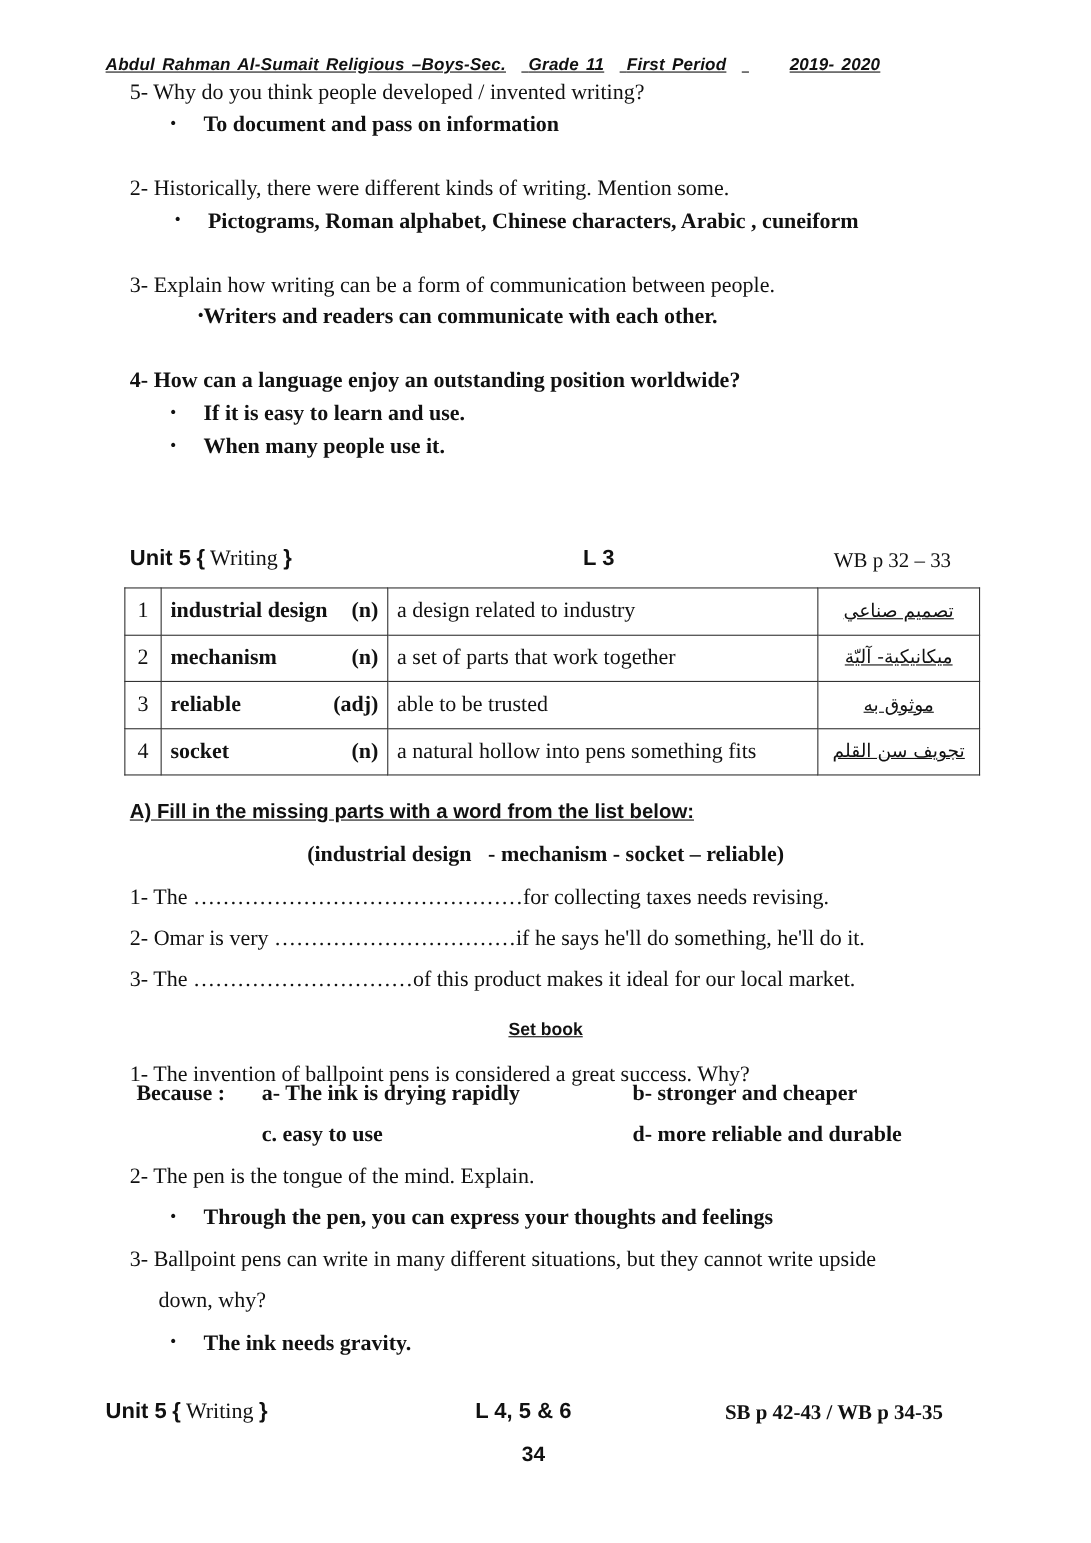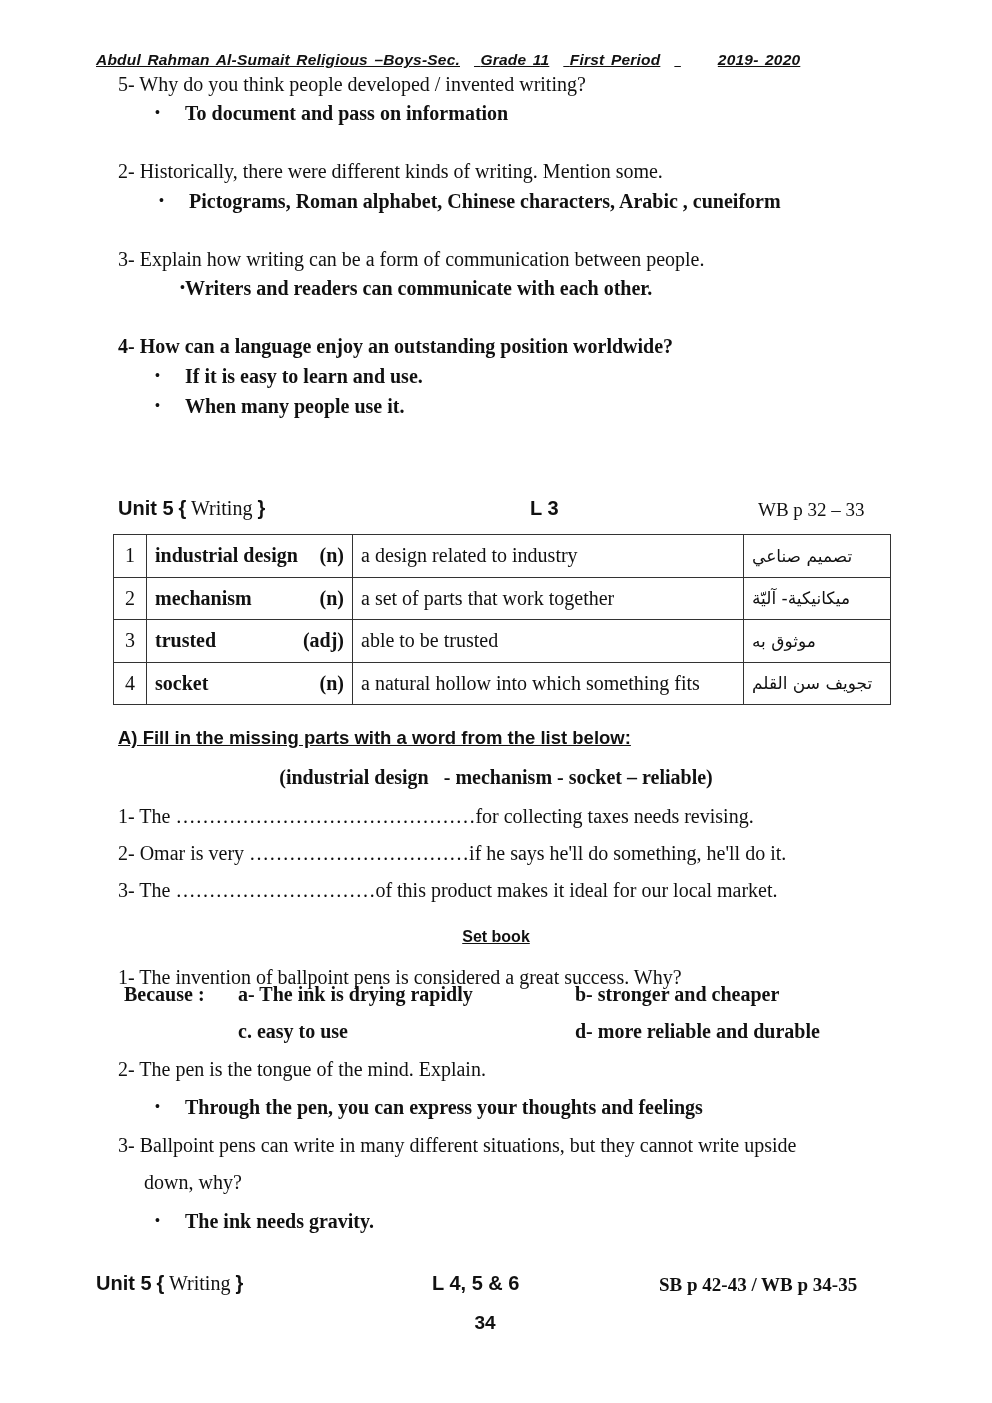--- a/index.html
+++ b/index.html
@@ -22,7 +22,7 @@
   table.vocab td.word { width: 189px; font-weight: bold; }
   table.vocab td.word .wrap { display: flex; justify-content: space-between; }
   table.vocab td.def { width: 374px; }
-  table.vocab td.ar { text-align: left; direction: rtl; font-family: "DejaVu Sans", sans-serif; font-size: 17px; }
+  table.vocab td.ar { text-align: center; direction: rtl; font-family: "DejaVu Sans", sans-serif; font-size: 17px; text-decoration: underline; }
   .secA { left: 118px; top: 727px; font-family: "Liberation Sans", sans-serif; font-weight: bold; font-size: 18.5px; text-decoration: underline; }
   .wordlist { left: 0; width: 992px; text-align: center; top: 766px; font-size: 20px; font-weight: bold; white-space: pre; }
   .setbook { left: 0; width: 992px; text-align: center; top: 928px; font-family: "Liberation Sans", sans-serif; font-weight: bold; font-size: 16px; text-decoration: underline; }

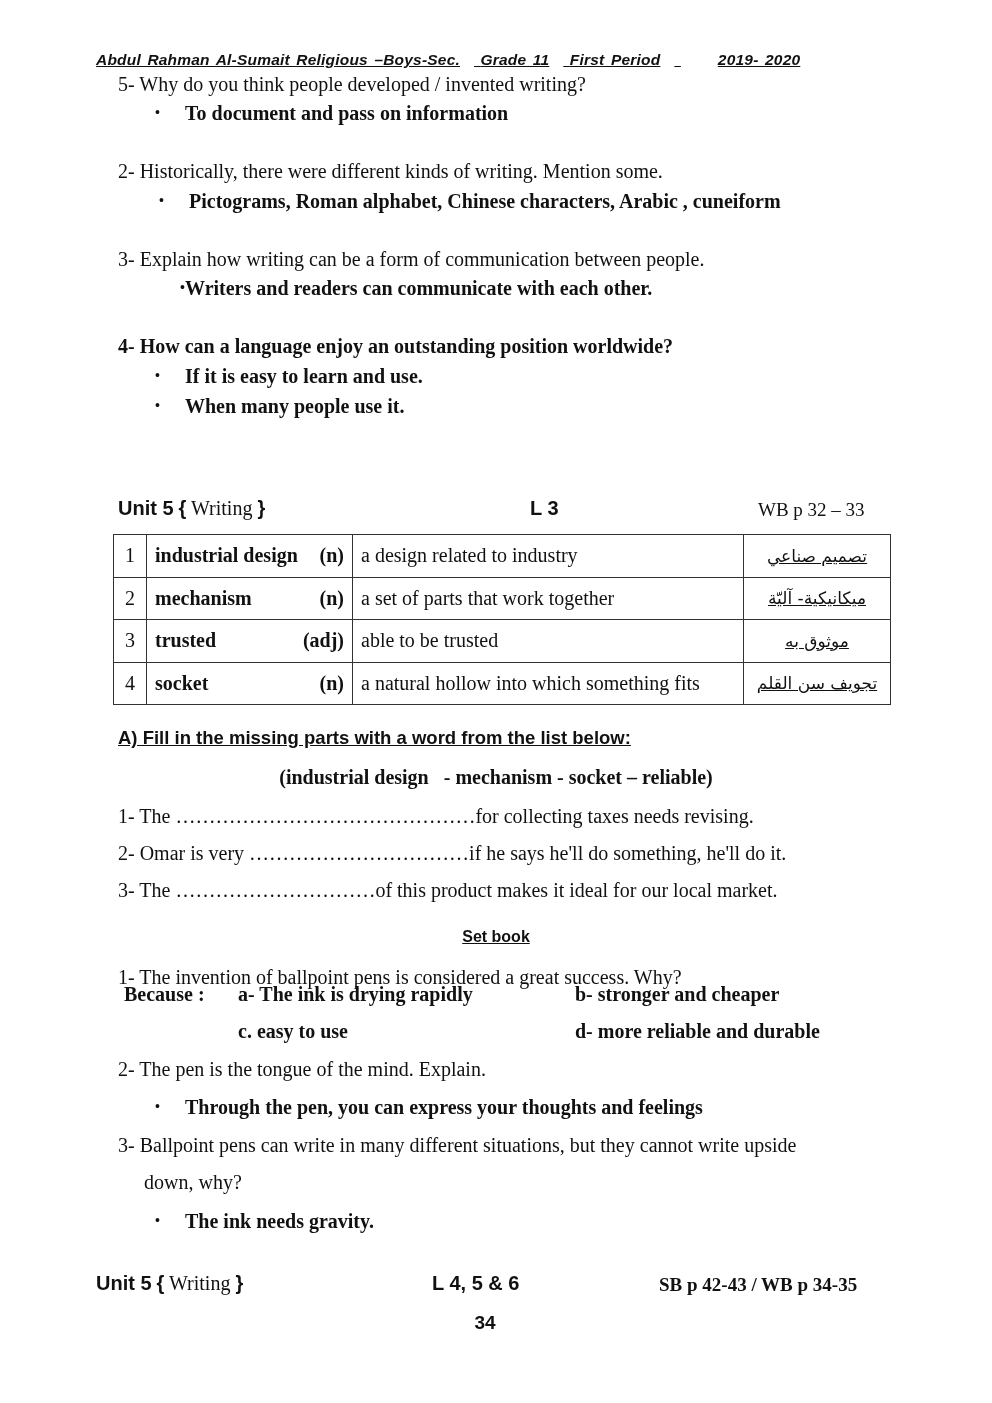--- a/index.html
+++ b/index.html
@@ -89,7 +89,7 @@
       <td class="num">3</td>
       <td class="word">
           <div class="wrap">
-            <span>trusted</span>
+            <span>reliable</span>
             <span>(adj)</span>
           </div>
         </td>

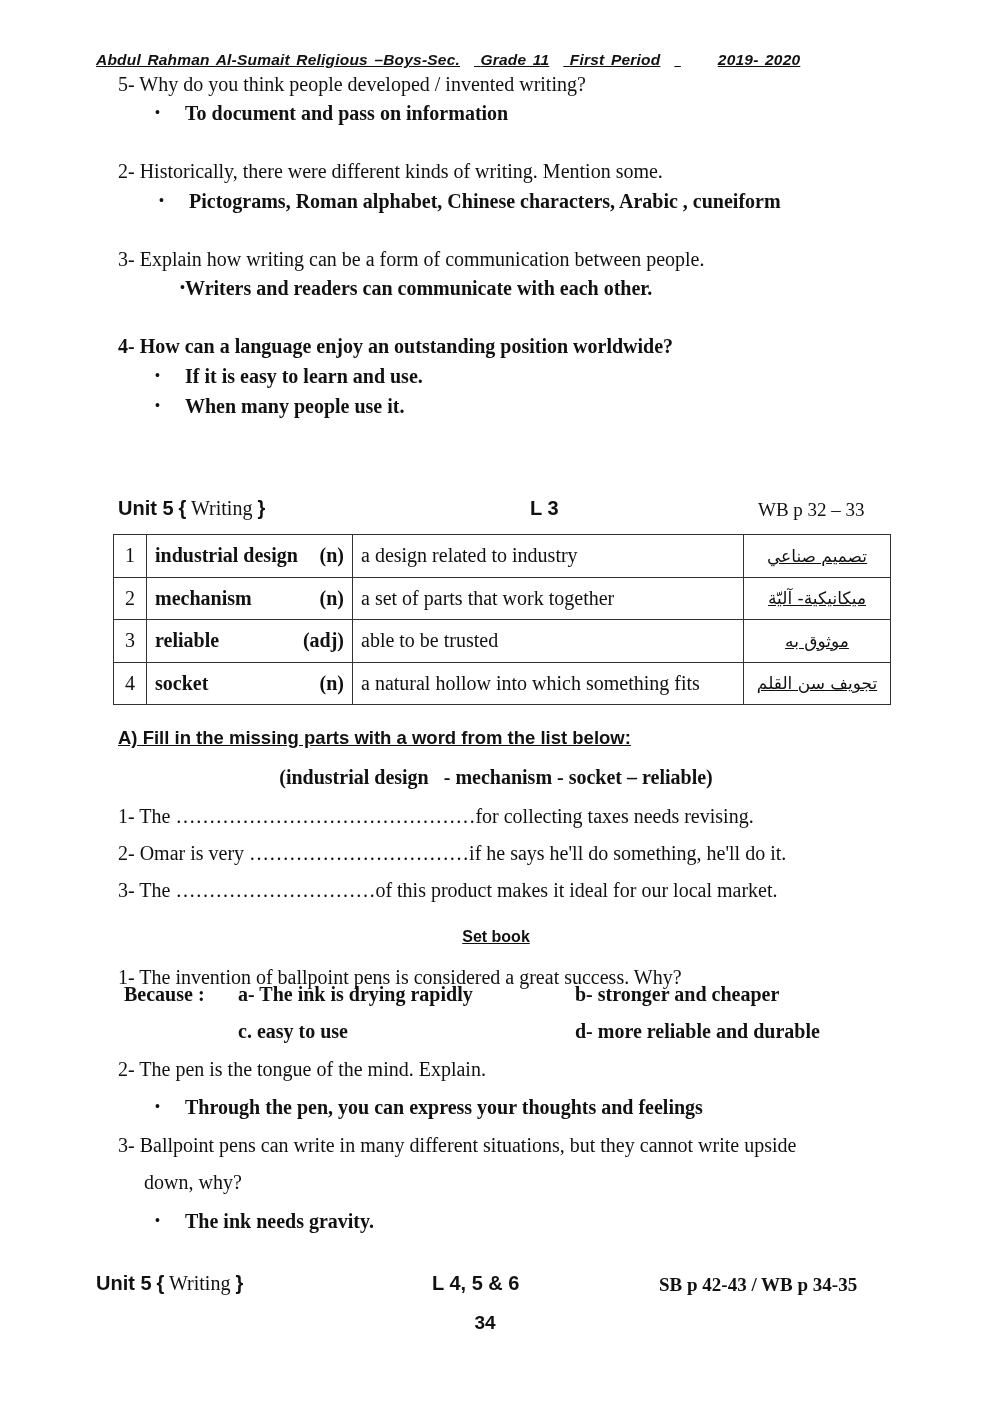--- a/index.html
+++ b/index.html
@@ -104,7 +104,7 @@
             <span>(n)</span>
           </div>
         </td>
-      <td class="def">a natural hollow into which something fits</td>
+      <td class="def">a natural hollow into pens something fits</td>
       <td class="ar">تجويف سن القلم</td>
     </tr>
   </tbody>

